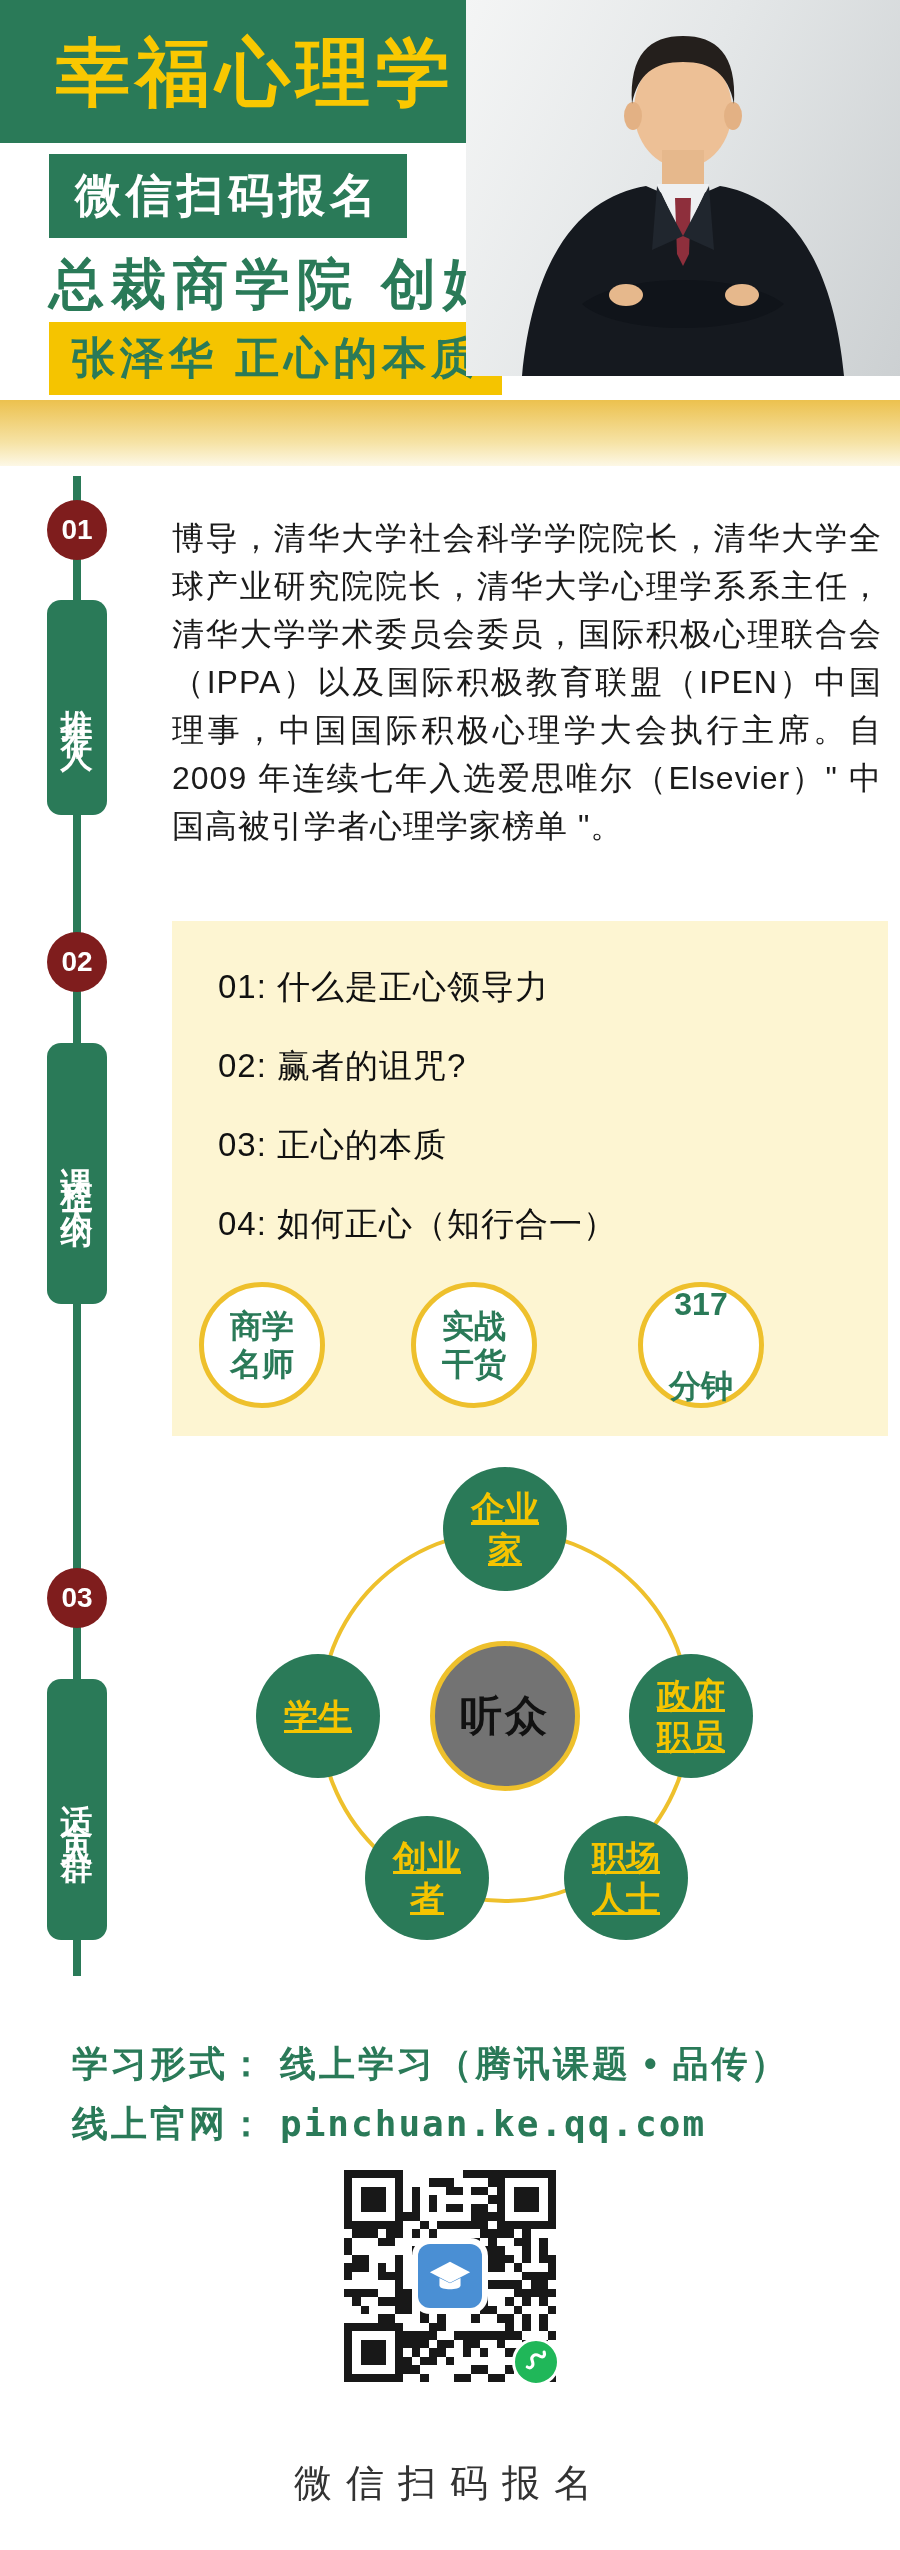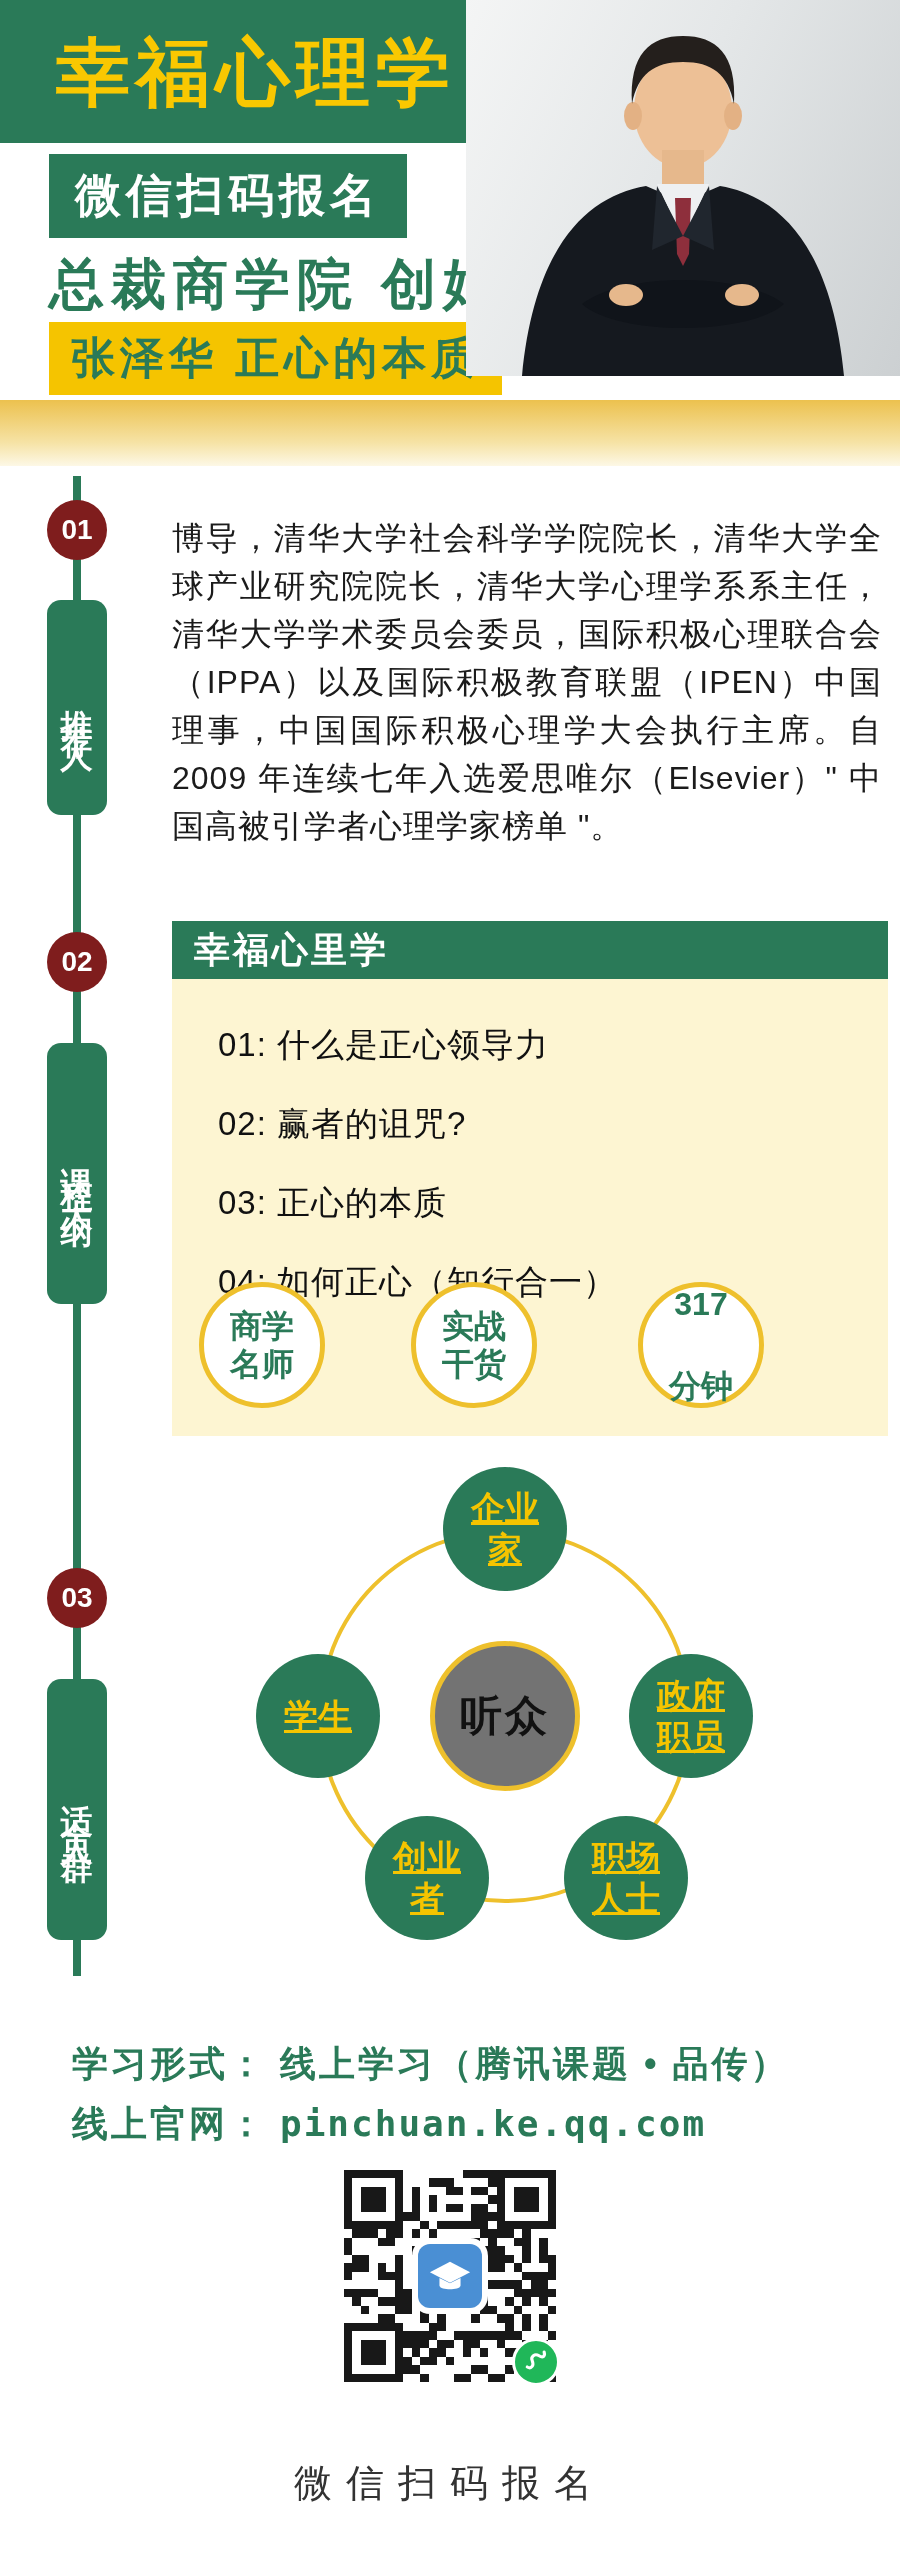--- a/index.html
+++ b/index.html
@@ -185,7 +185,6 @@
   <div class="recommender-text">博导，清华大学社会科学学院院长，清华大学全球产业研究院院长，清华大学心理学系系主任，清华大学学术委员会委员，国际积极心理联合会（IPPA）以及国际积极教育联盟（IPEN）中国理事，中国国际积极心理学大会执行主席。自 2009 年连续七年入选爱思唯尔（Elsevier）" 中国高被引学者心理学家榜单 "。</div>
 
   <div class="course-card">
-    <div class="course-card-header">幸福心里学</div>
     <div class="course-items">
       <div class="course-item">01: 什么是正心领导力</div>
       <div class="course-item">02: 赢者的诅咒?</div>

